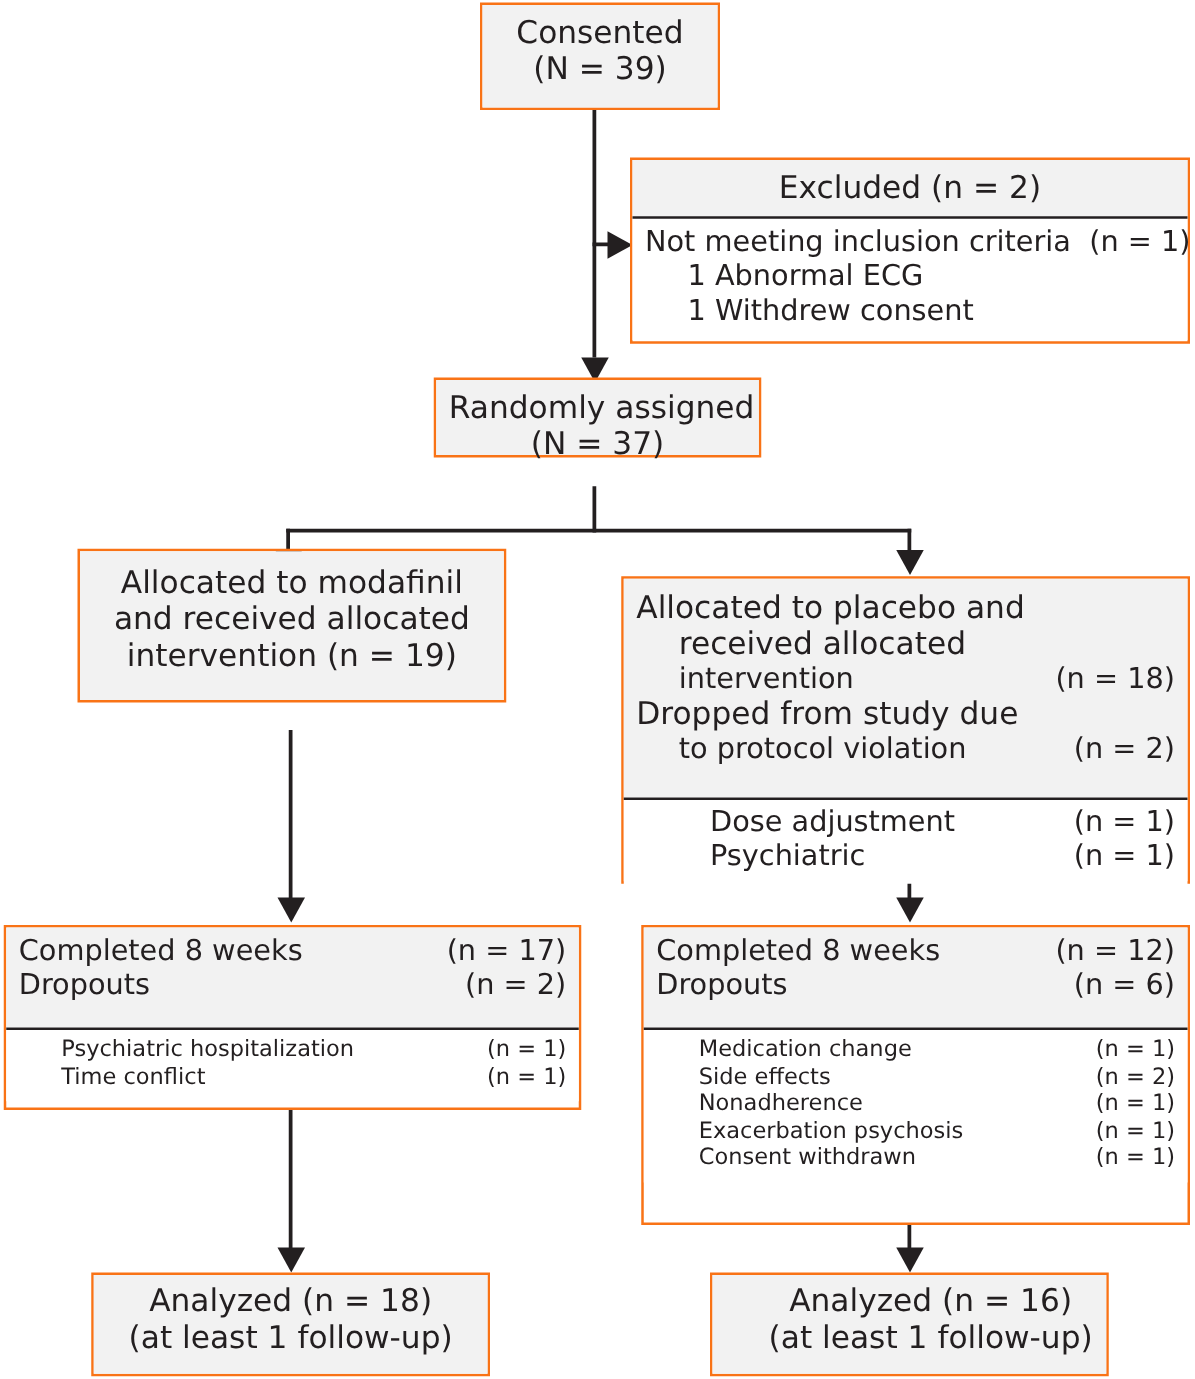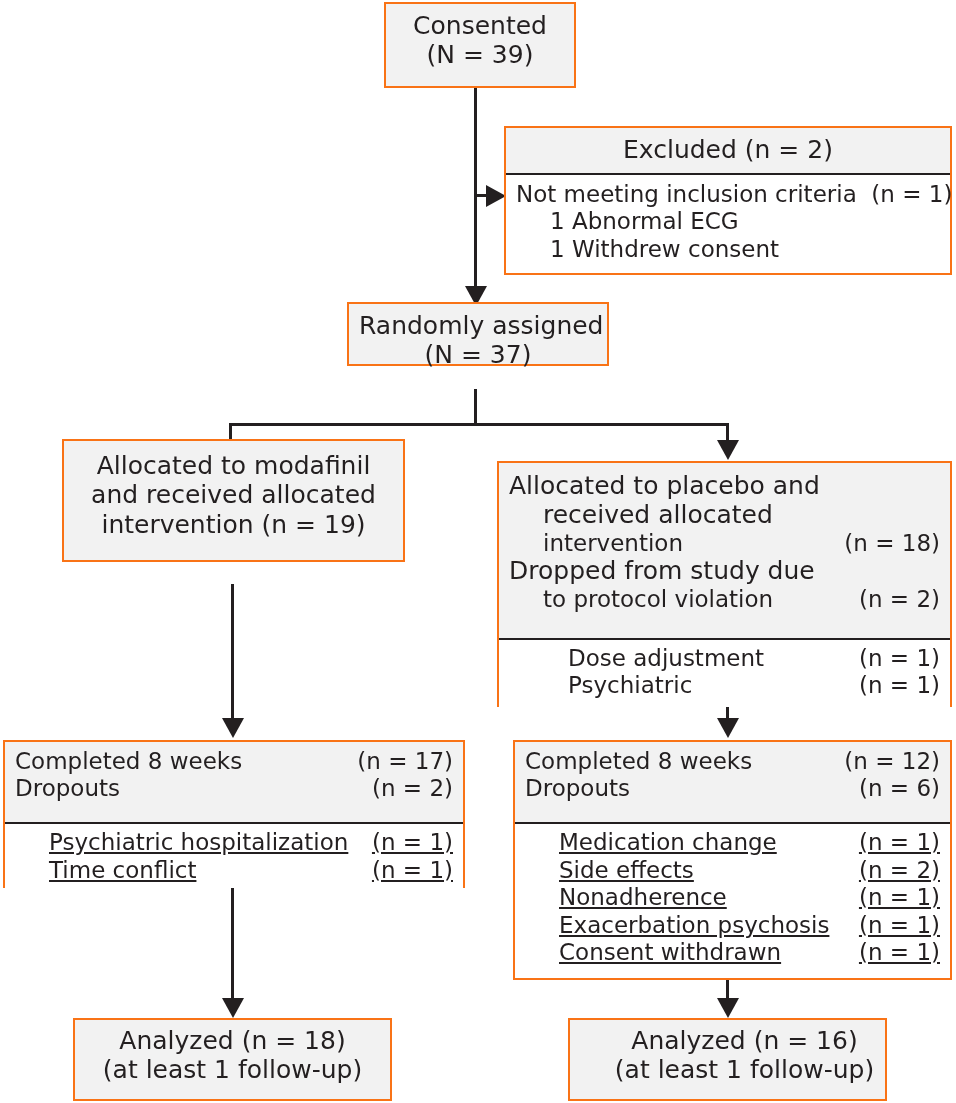--- a/index.html
+++ b/index.html
@@ -48,7 +48,7 @@
     line-height: 1.17;
     white-space: nowrap;
   }
-  .row.sm { font-size: 23px; line-height: 1.2; text-decoration: underline; }
+  .row.sm { font-size: 18px; line-height: 1.2; }
   .row .lbl { flex: 0 0 auto; }
   .row .num { margin-left: auto; flex: 0 0 auto; }
   .indent { padding-left: 34px; }

